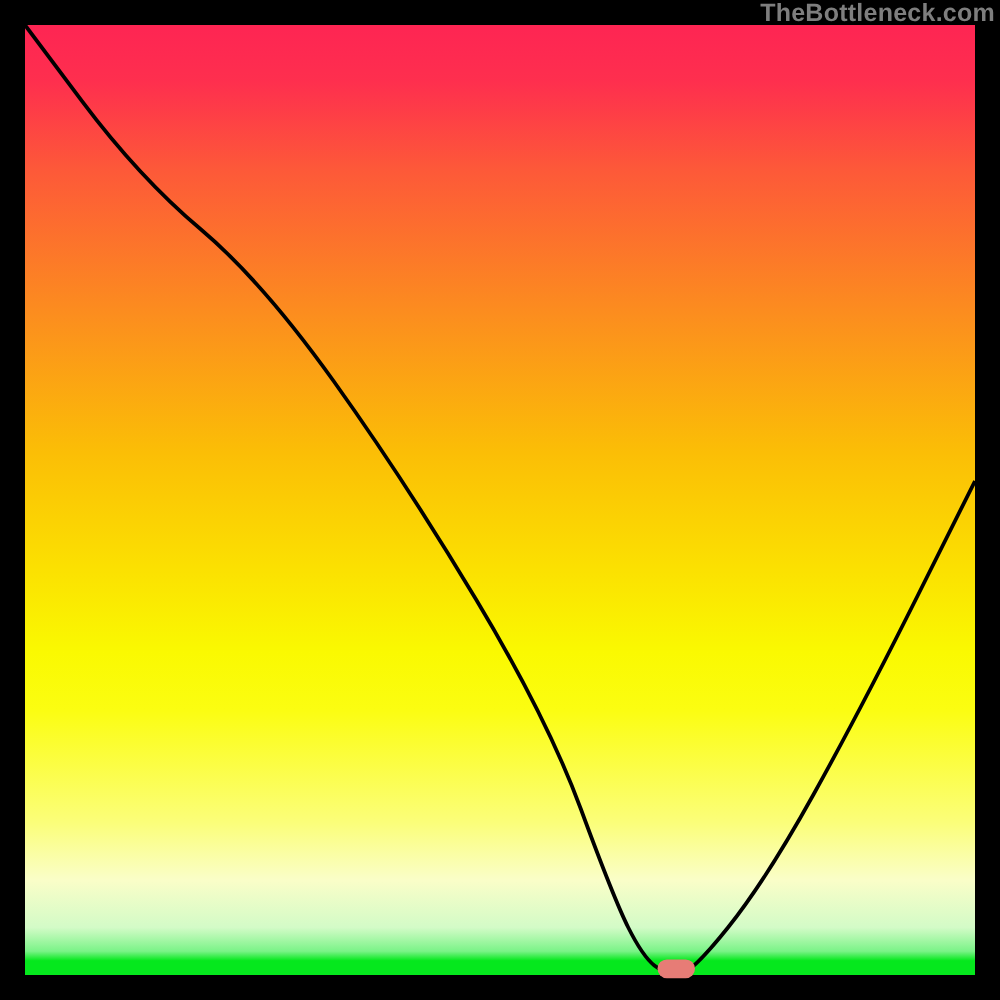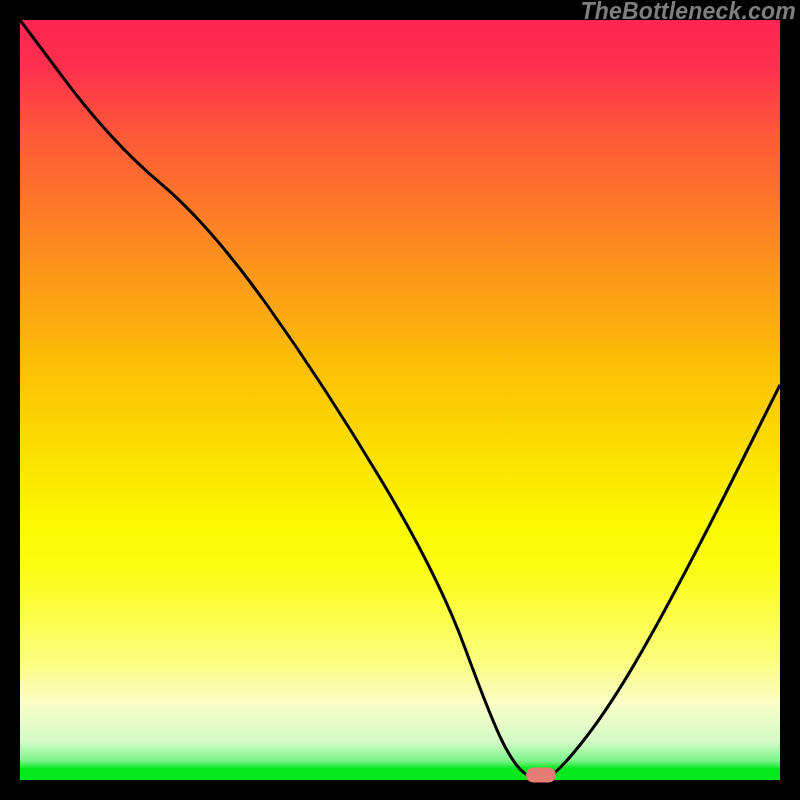--- a/index.html
+++ b/index.html
@@ -50,12 +50,11 @@
     top: 0;
     right: 4px;
     font-family: Arial, Helvetica, sans-serif;
-    font-size: 23px;
+    font-size: 20px;
     font-weight: 600;
     color: #7e7e7e;
     line-height: 22px;
     letter-spacing: 0.2px;
-    font-style: italic;
   }
   .marker {
     position: absolute;

